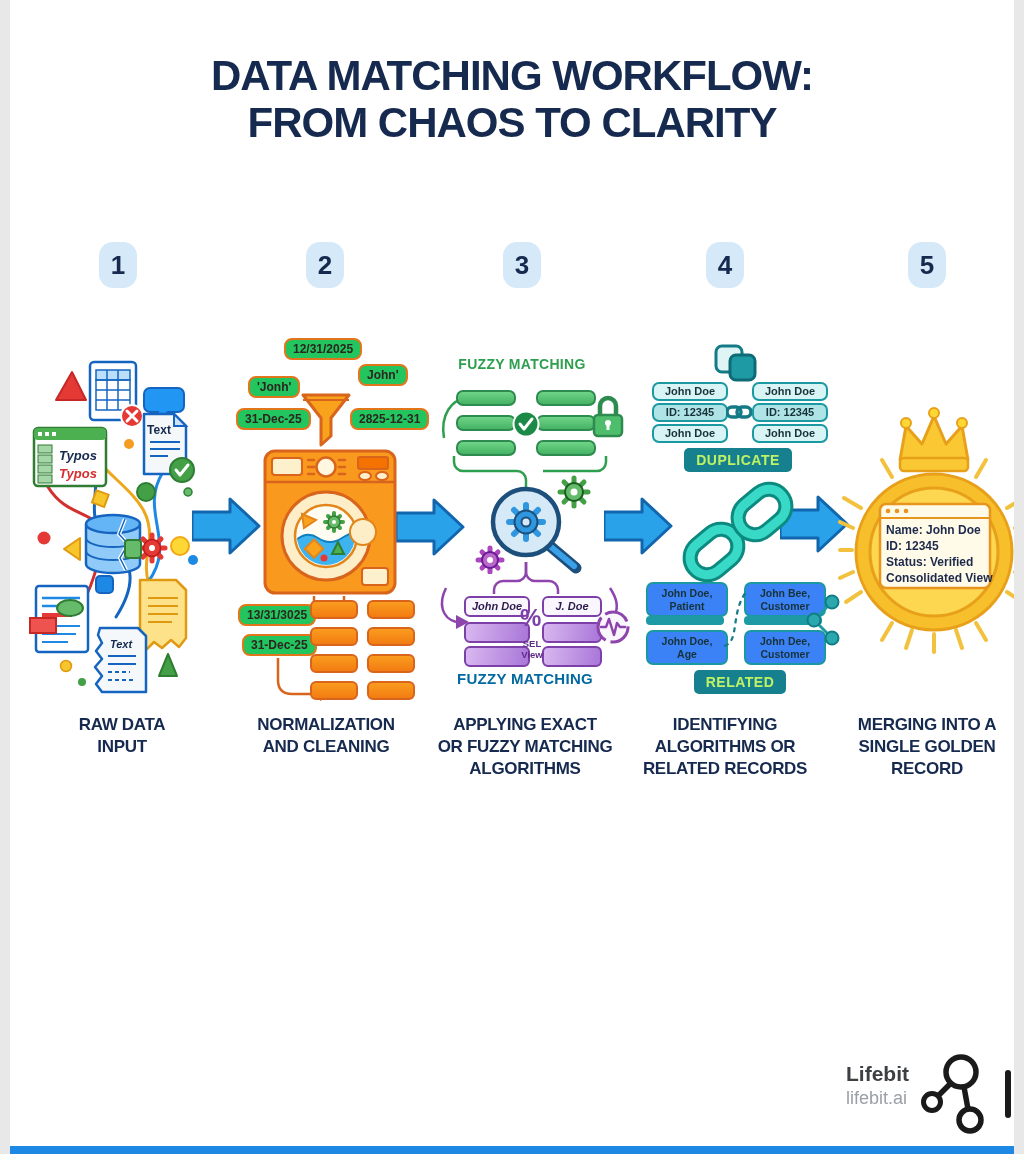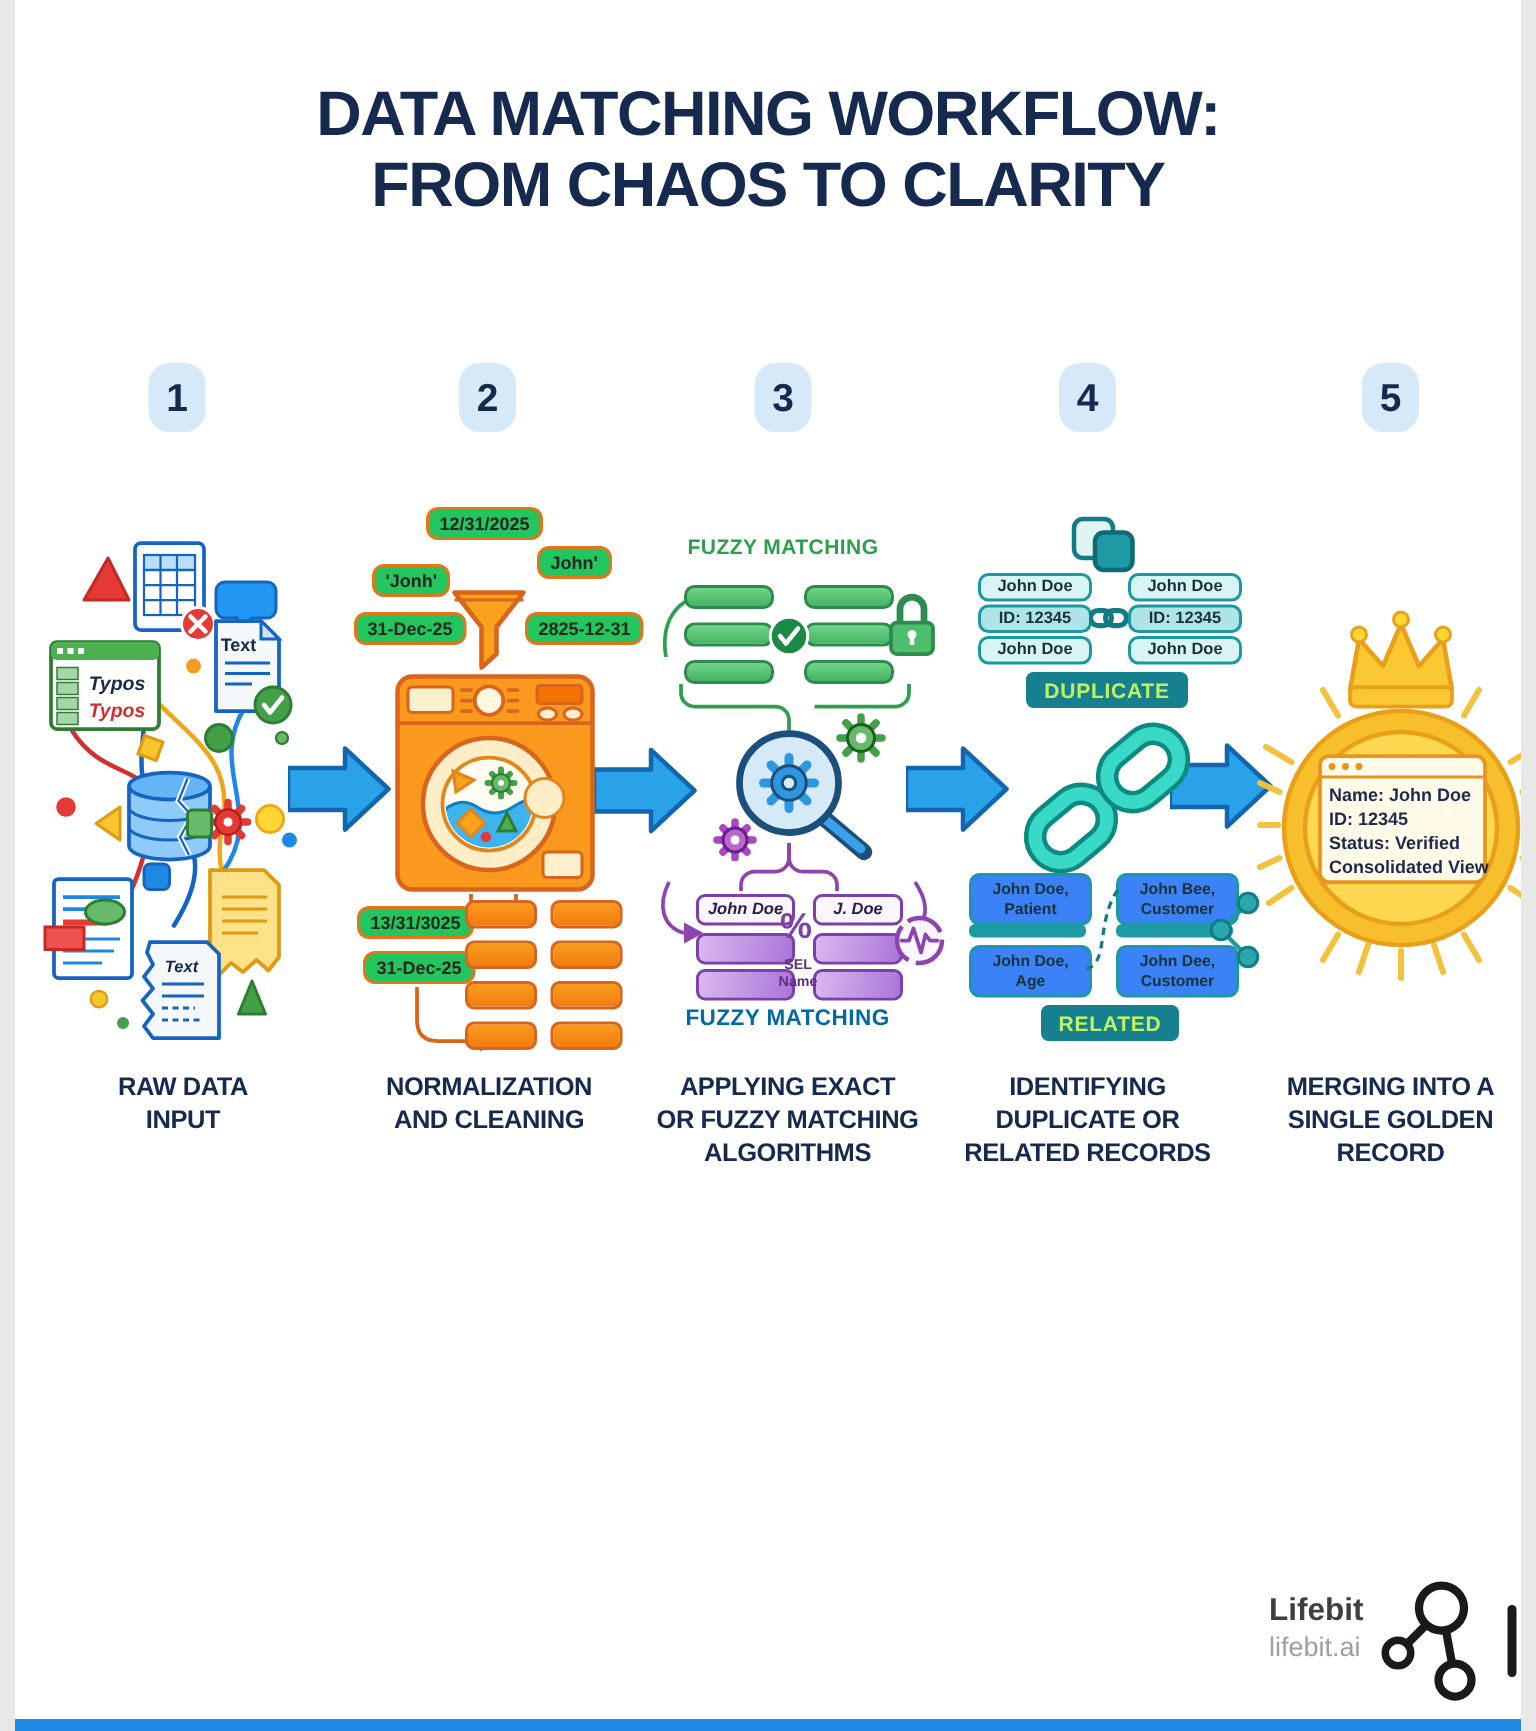--- a/index.html
+++ b/index.html
@@ -340,7 +340,7 @@
     <div class="pp" style="left:108px;top:290px;width:56px"></div>
     <div class="abs" style="left:86px;top:248px;font-size:24px;font-weight:800;color:#7d3fa8">%</div>
     <div class="abs pre" style="left:80px;top:282px;width:36px;text-align:center;font-size:9.5px;font-weight:700;color:#5e2d8a">SEL
-Name</div>
+View</div>
     <svg class="abs" style="left:160px;top:252px" width="38" height="38" viewBox="0 0 38 38">
       <circle cx="19" cy="19" r="15" fill="#faf6fd" stroke="#8e44ad" stroke-width="3" stroke-dasharray="26 5"></circle>
       <polyline points="7,19 12,19 15,11 20,27 23,15 26,19 31,19" fill="none" stroke="#8e44ad" stroke-width="2.5" stroke-linecap="round" stroke-linejoin="round"></polyline>

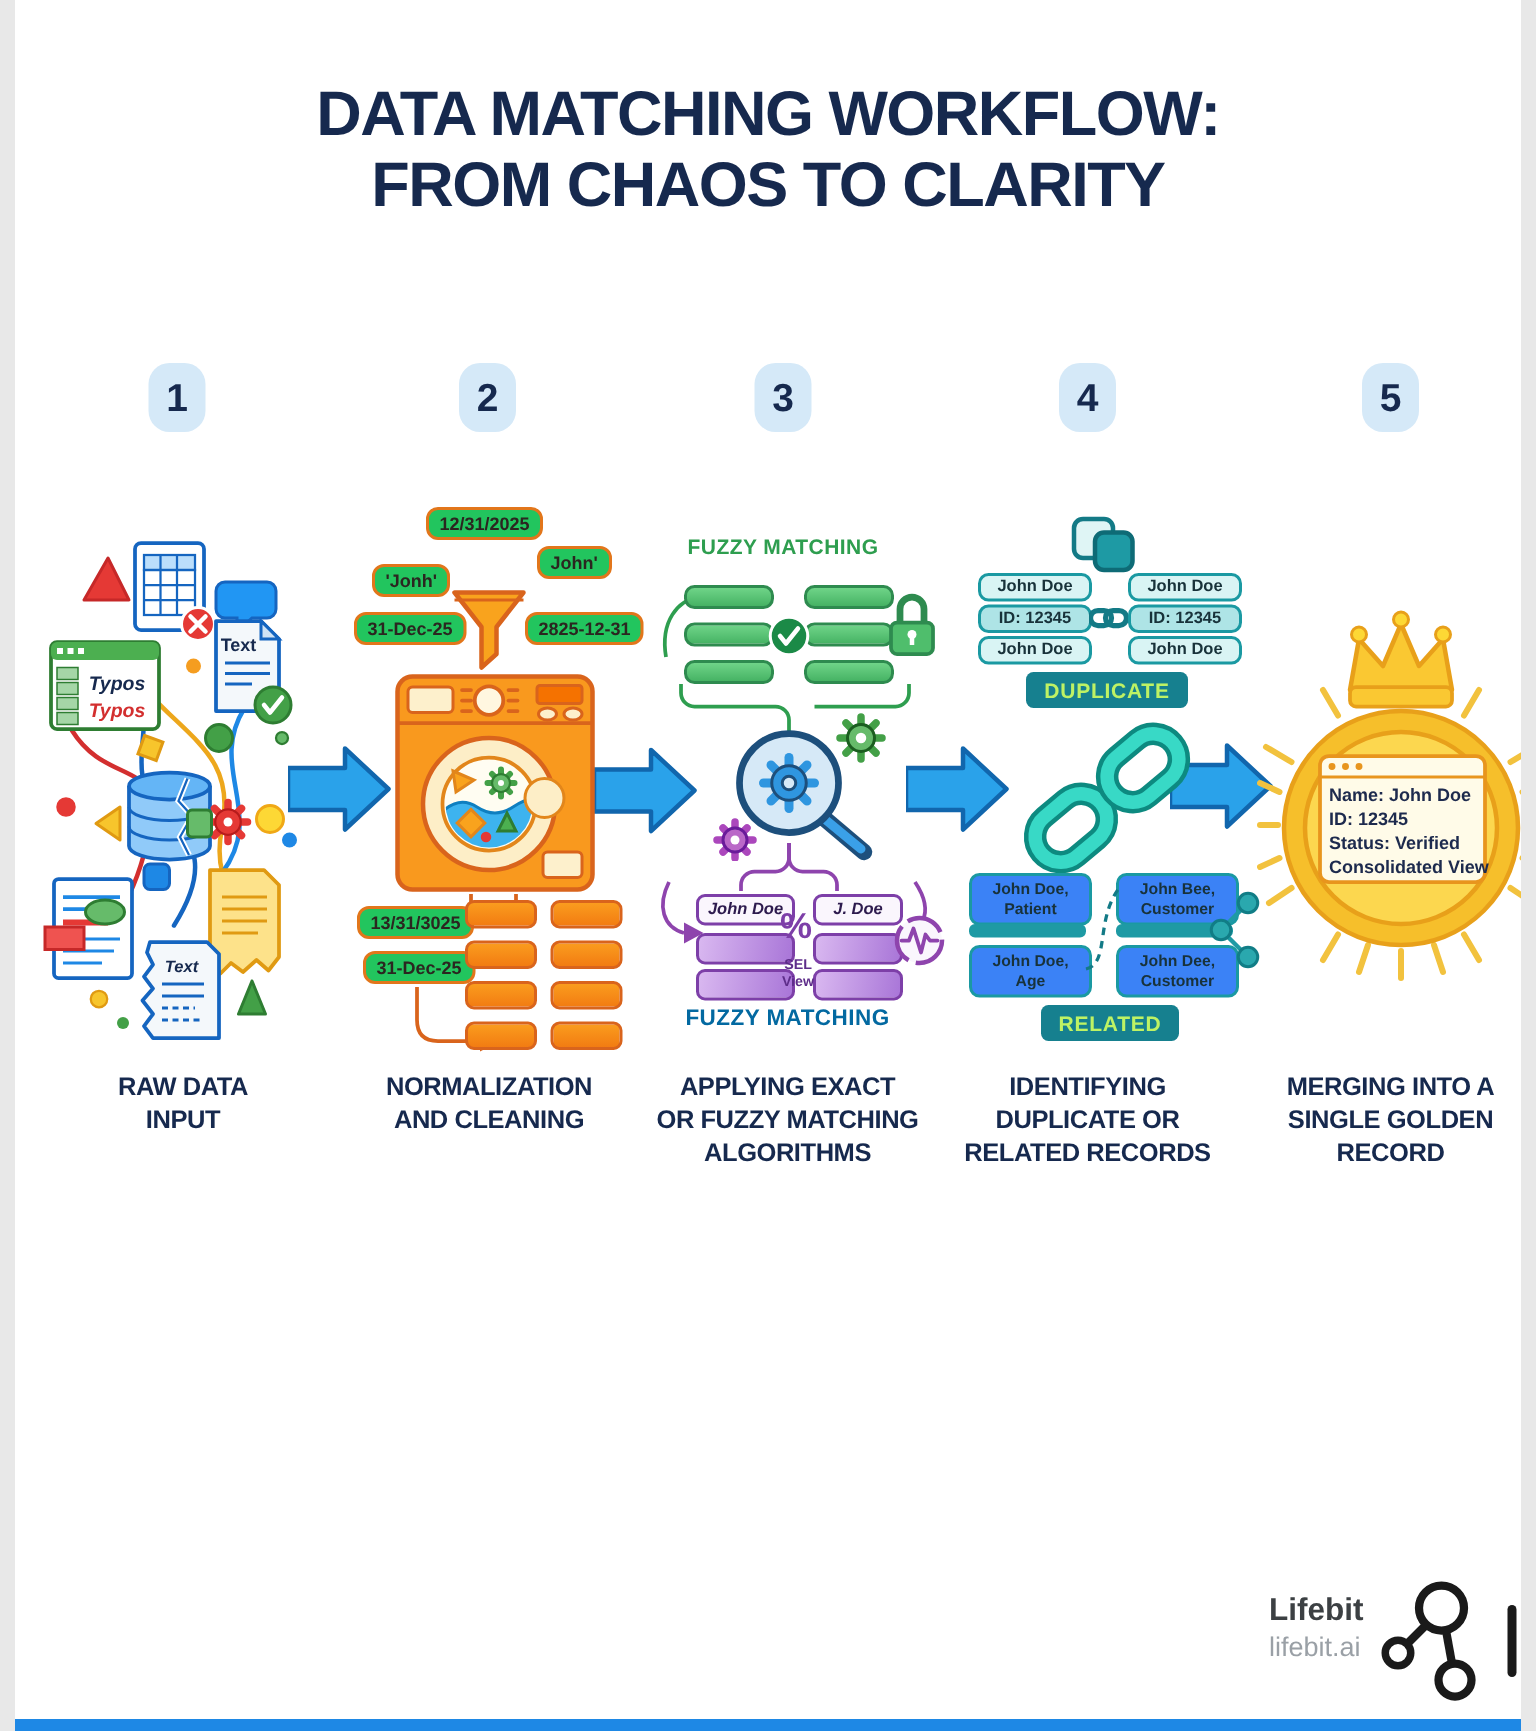--- a/index.html
+++ b/index.html
@@ -448,7 +448,7 @@
 OR FUZZY MATCHING
 ALGORITHMS</div>
   <div class="caption pre" style="left:620px">IDENTIFYING
-DUPLICATE OR
+ALGORITHMS OR
 RELATED RECORDS</div>
   <div class="caption pre" style="left:822px">MERGING INTO A
 SINGLE GOLDEN

